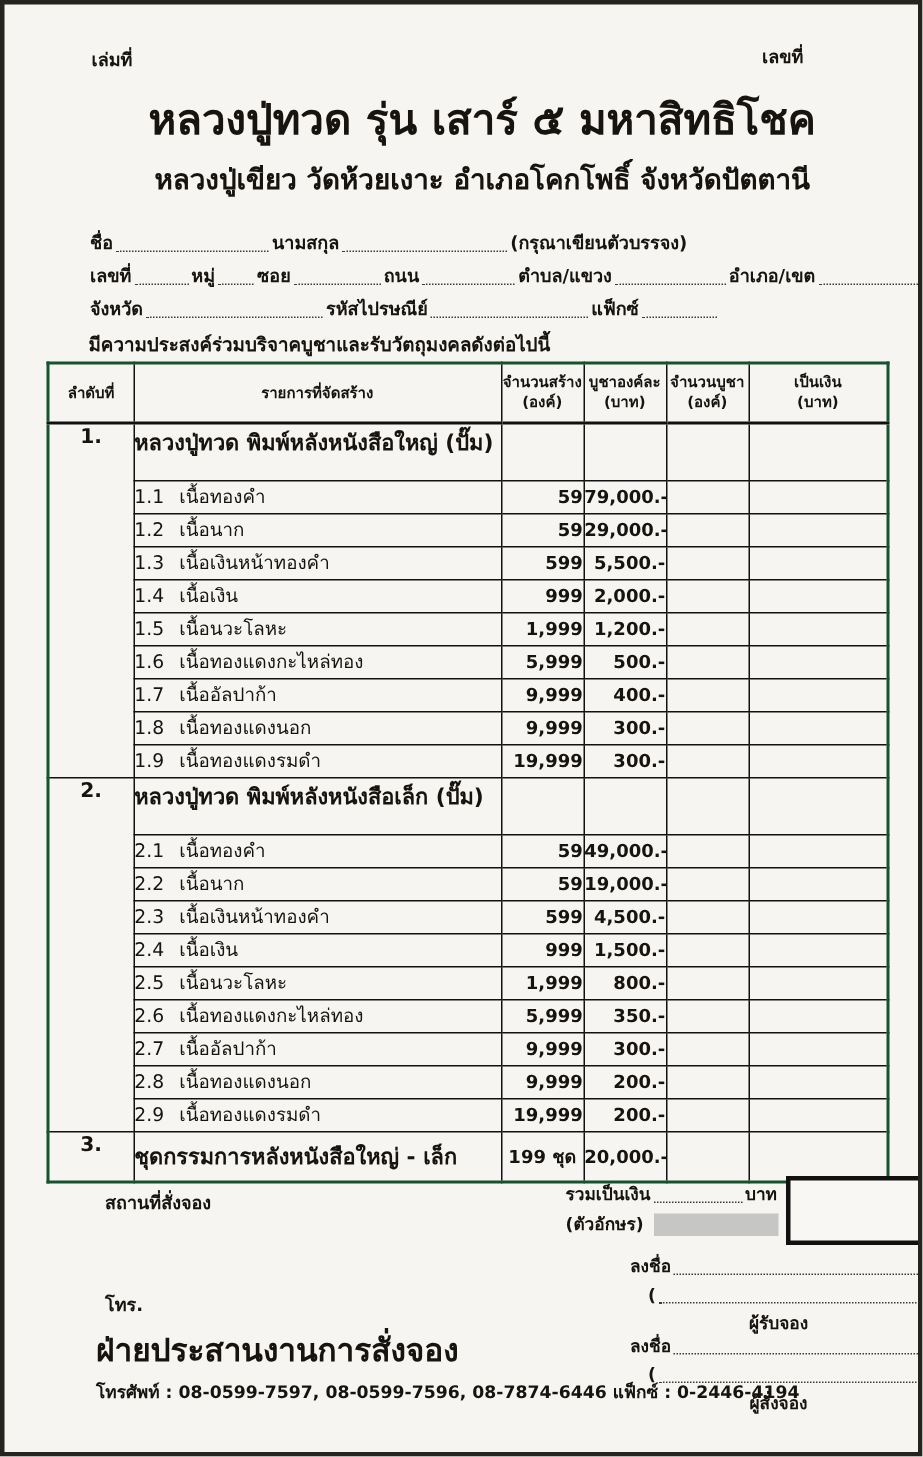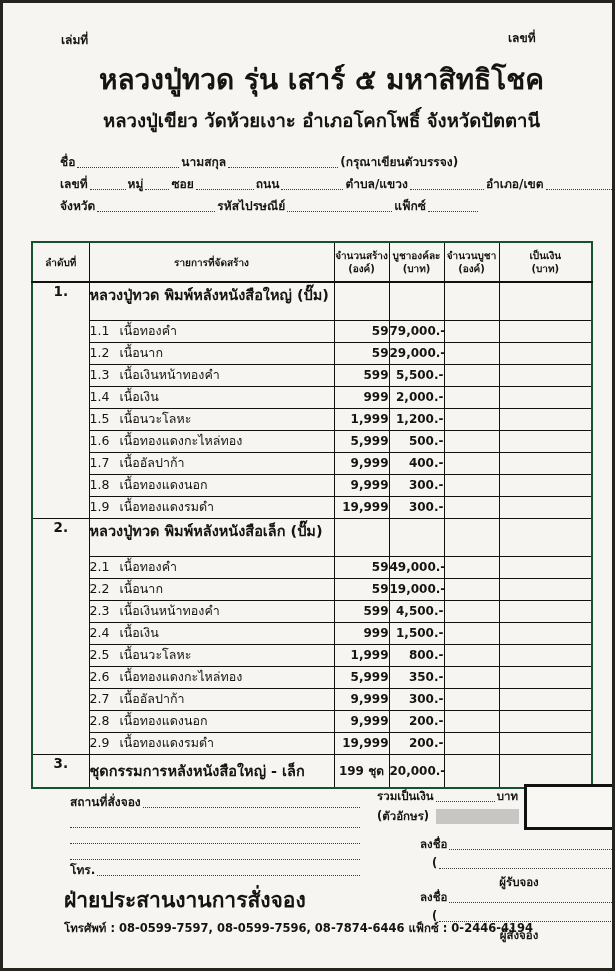--- a/index.html
+++ b/index.html
@@ -105,6 +105,7 @@
     </div>
   </div>
 
+  <div class="abs intent">มีความประสงค์ร่วมบริจาคบูชาและรับวัตถุมงคลดังต่อไปนี้</div>
 
   <table class="order">
     <colgroup>

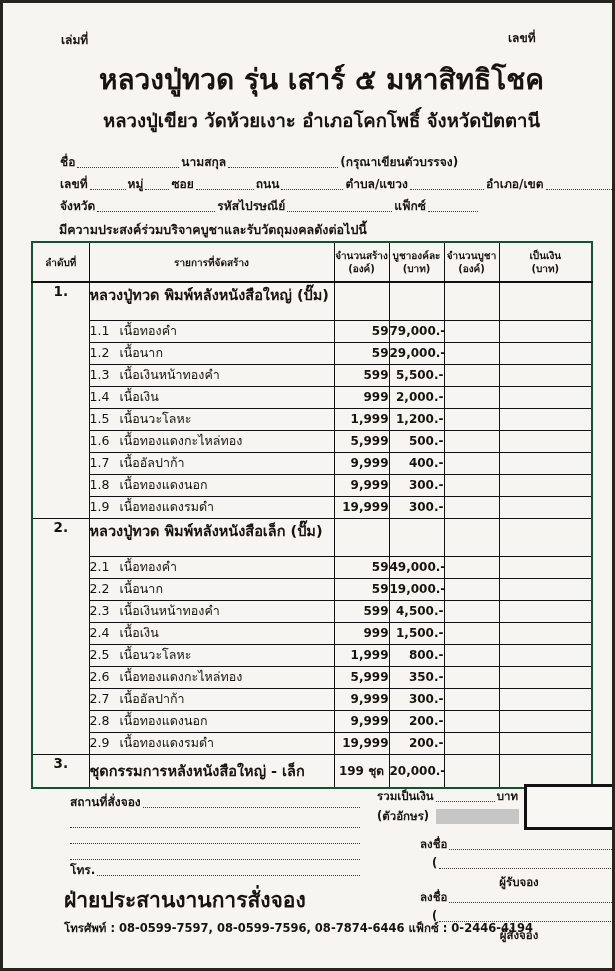--- a/index.html
+++ b/index.html
@@ -53,7 +53,7 @@
   .totals .fline{height:20px;}
   .redact{width:92px;height:15px;background:#c6c6c4;margin:0 0 0 6px;}
   .place-block{left:38px;top:792px;width:292px;font-size:12px;font-weight:bold;}
-  .place-block .fline{height:20px;}
+  .place-block .fline{height:20px;flex-direction:column;}
   .place-block .fline.plain{height:16px;}
   .sig-block{left:388px;top:834px;width:200px;font-size:11.5px;font-weight:bold;}
   .sig-block .fline{height:19px;}

